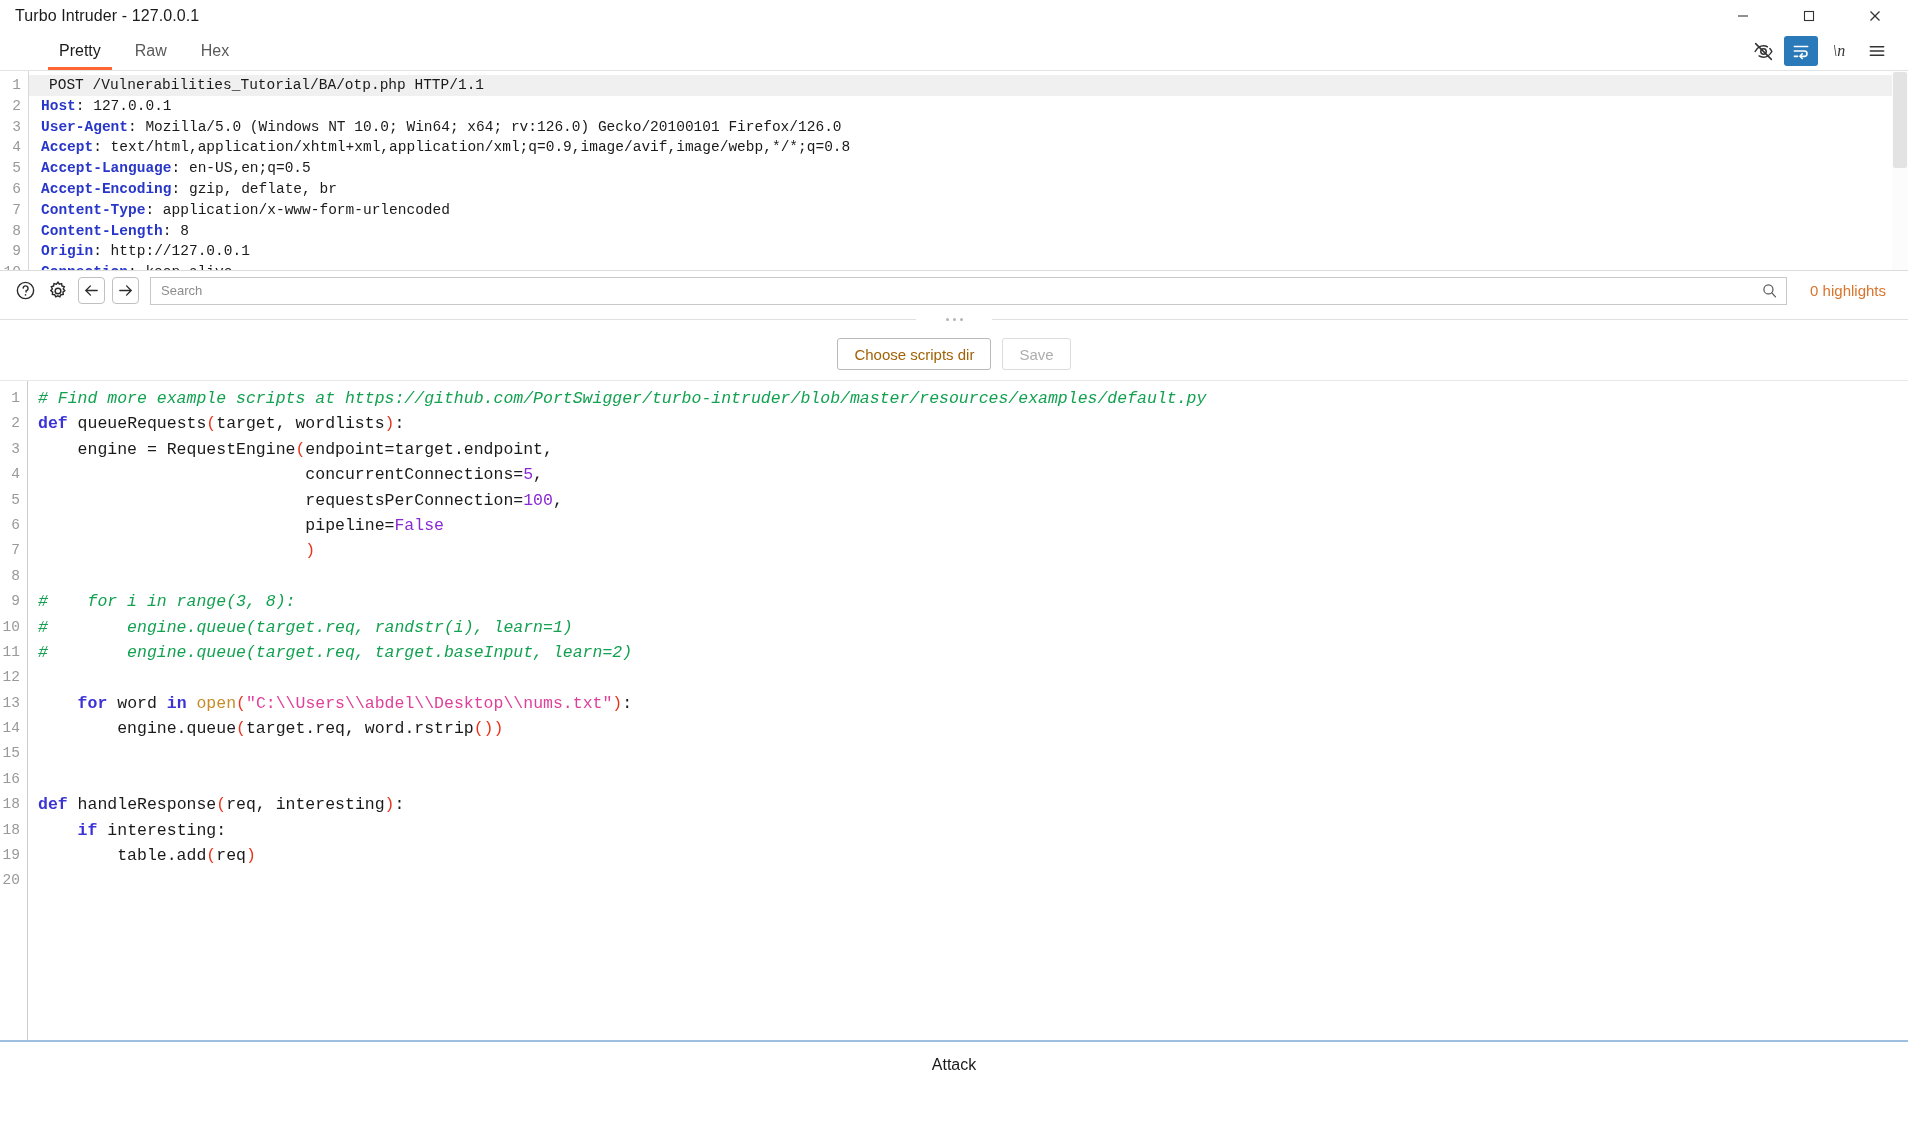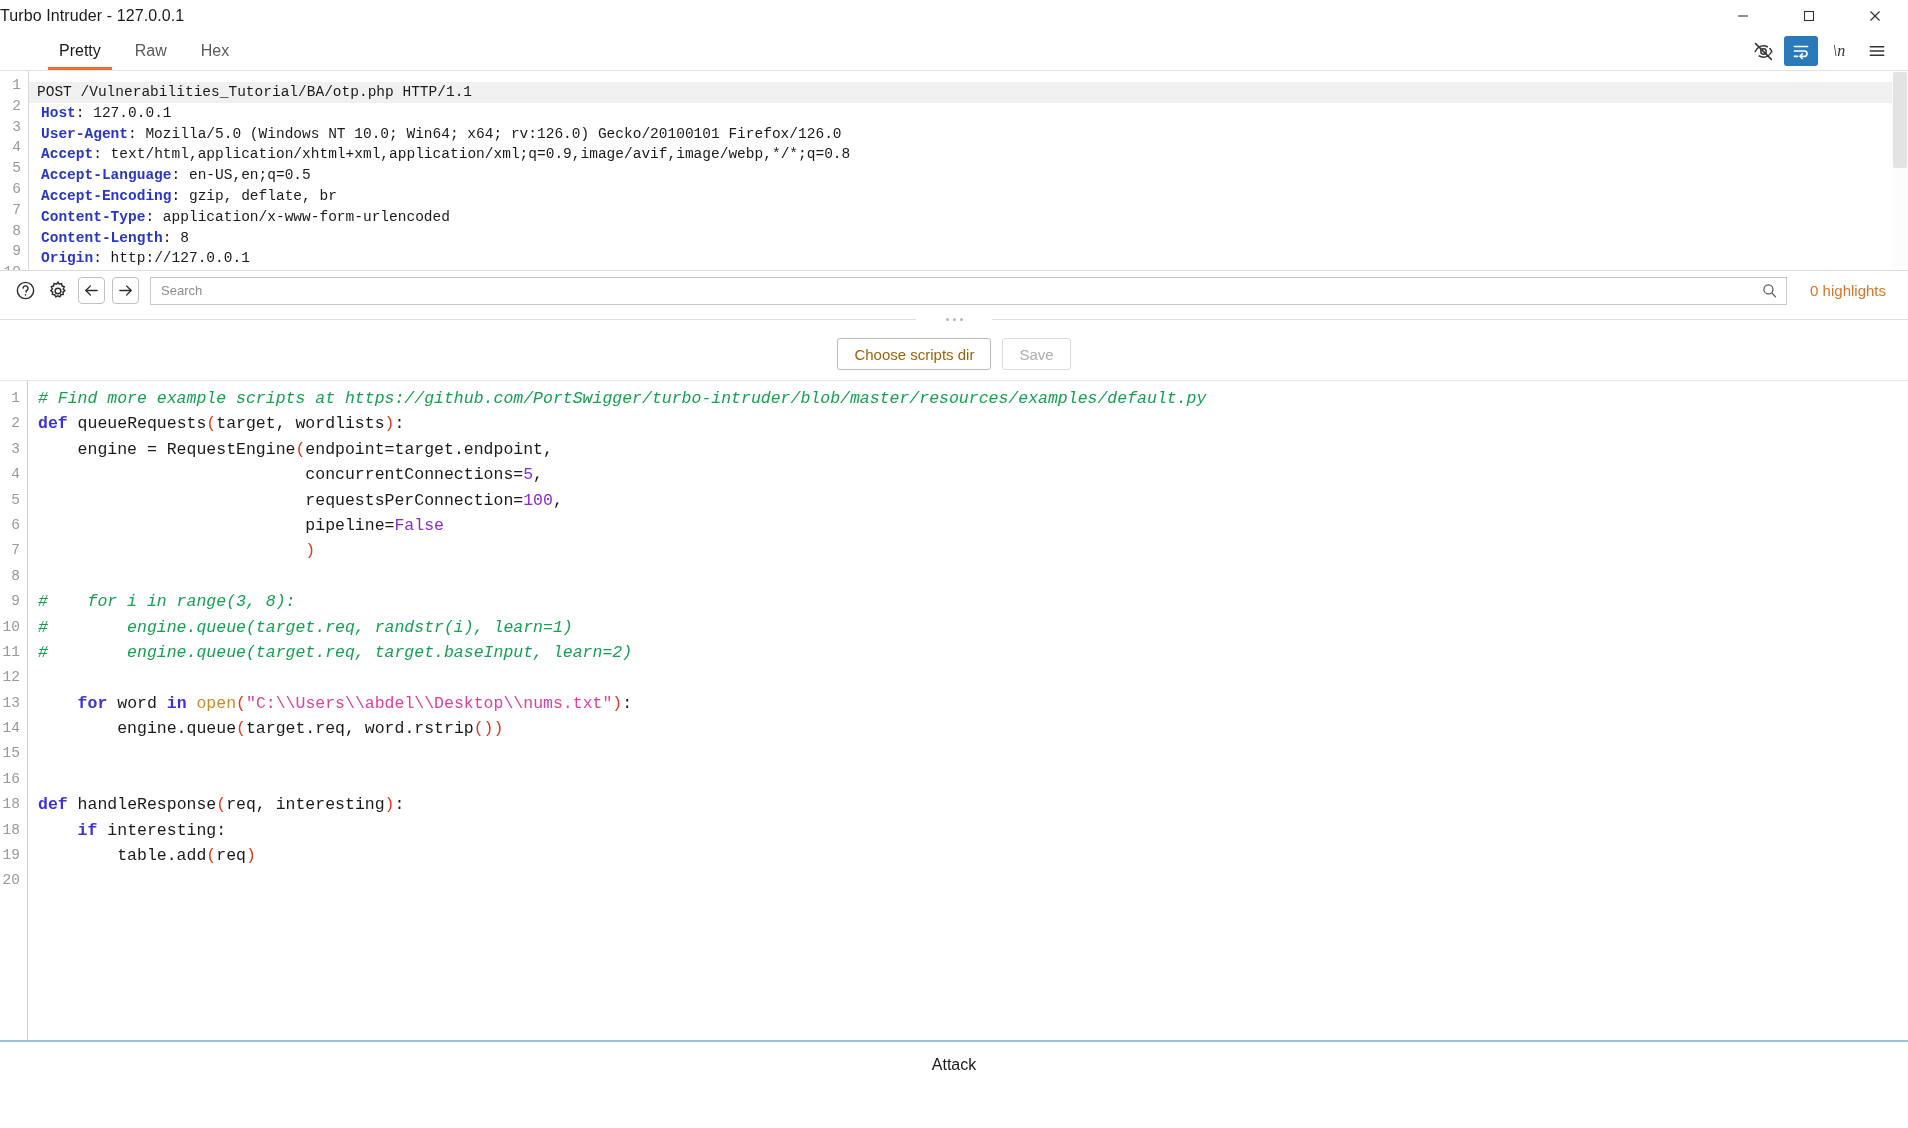--- a/index.html
+++ b/index.html
@@ -19,7 +19,7 @@
   }
   .title-text {
     font-size: 16px; color: #1a1a1a;
-    padding-left: 0; letter-spacing: .1px;
+    padding-left: 15px; letter-spacing: .1px;
   }
   .win-controls { margin-left: auto; display: flex; height: 32px; }
   .win-btn {

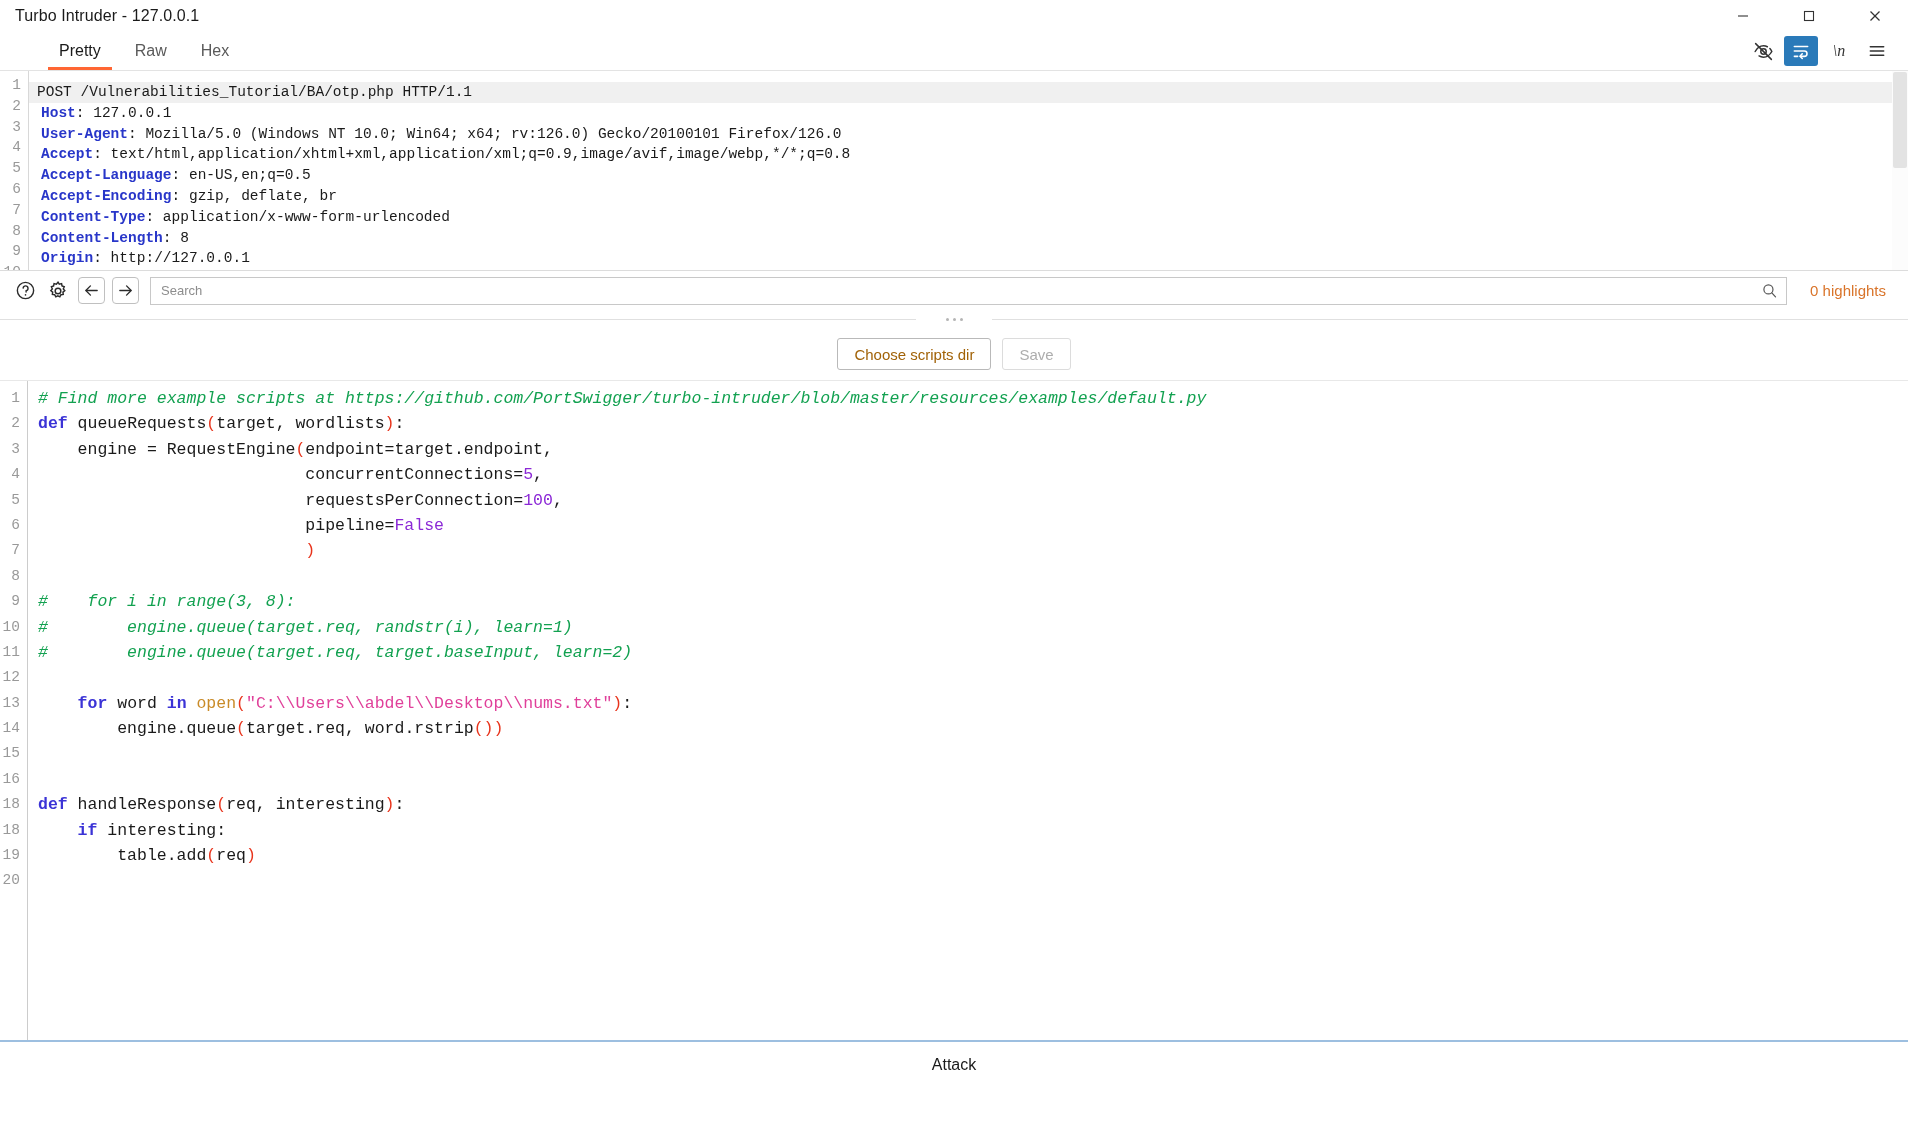--- a/index.html
+++ b/index.html
@@ -93,7 +93,7 @@
     overflow: hidden;
   }
   .req-line { height: 20.8px; line-height: 20.8px; }
-  .req-line.hl { background: #f0f0f0; margin-left: -12px; padding-left: 8px; margin-top: 7px; }
+  .req-line.hl { background: #f0f0f0; margin-left: -12px; padding-left: 20px; }
   .hdr-name { color: #2836c9; font-weight: bold; }
   .req-scroll {
     position: absolute; right: 0; top: 0; bottom: 0; width: 16px;

